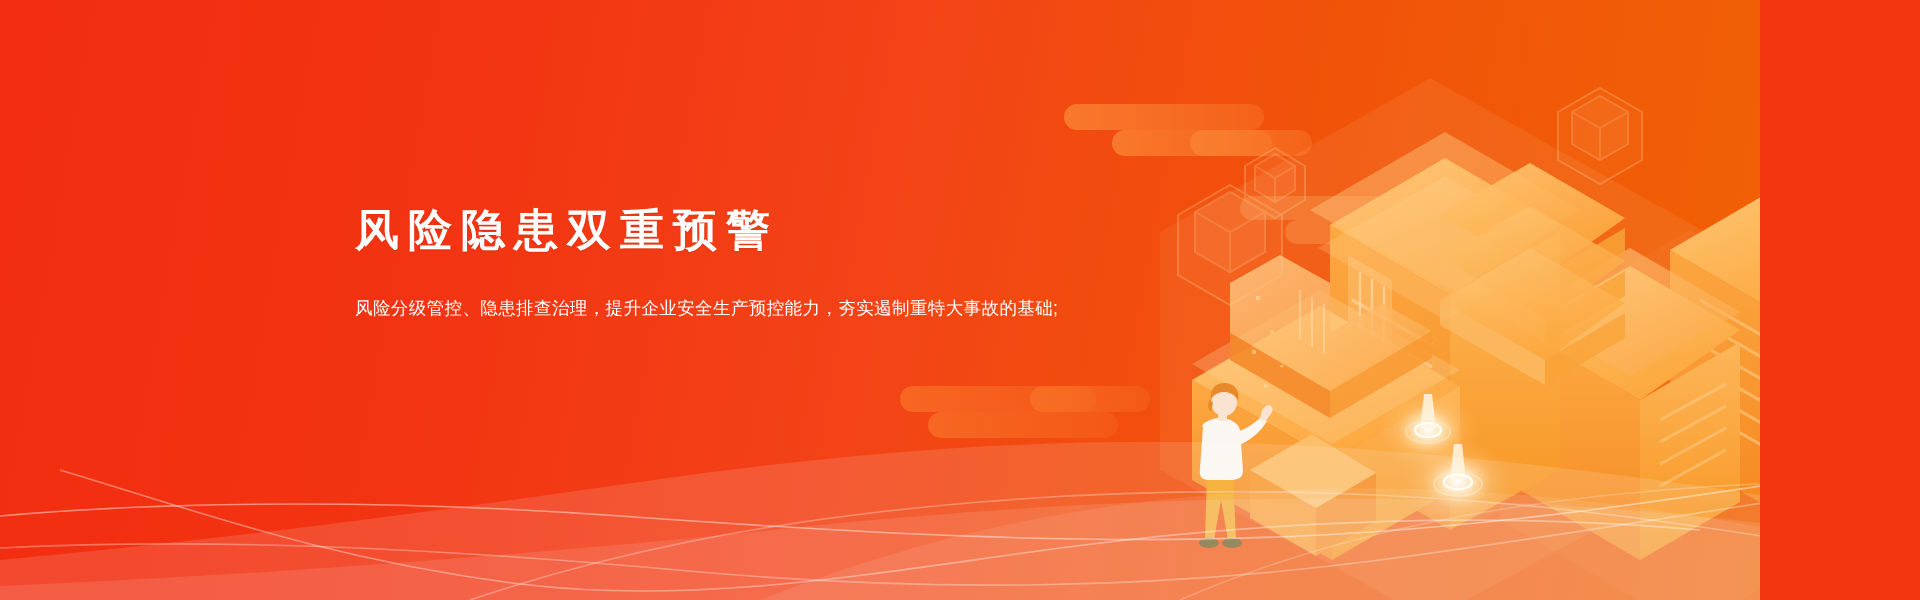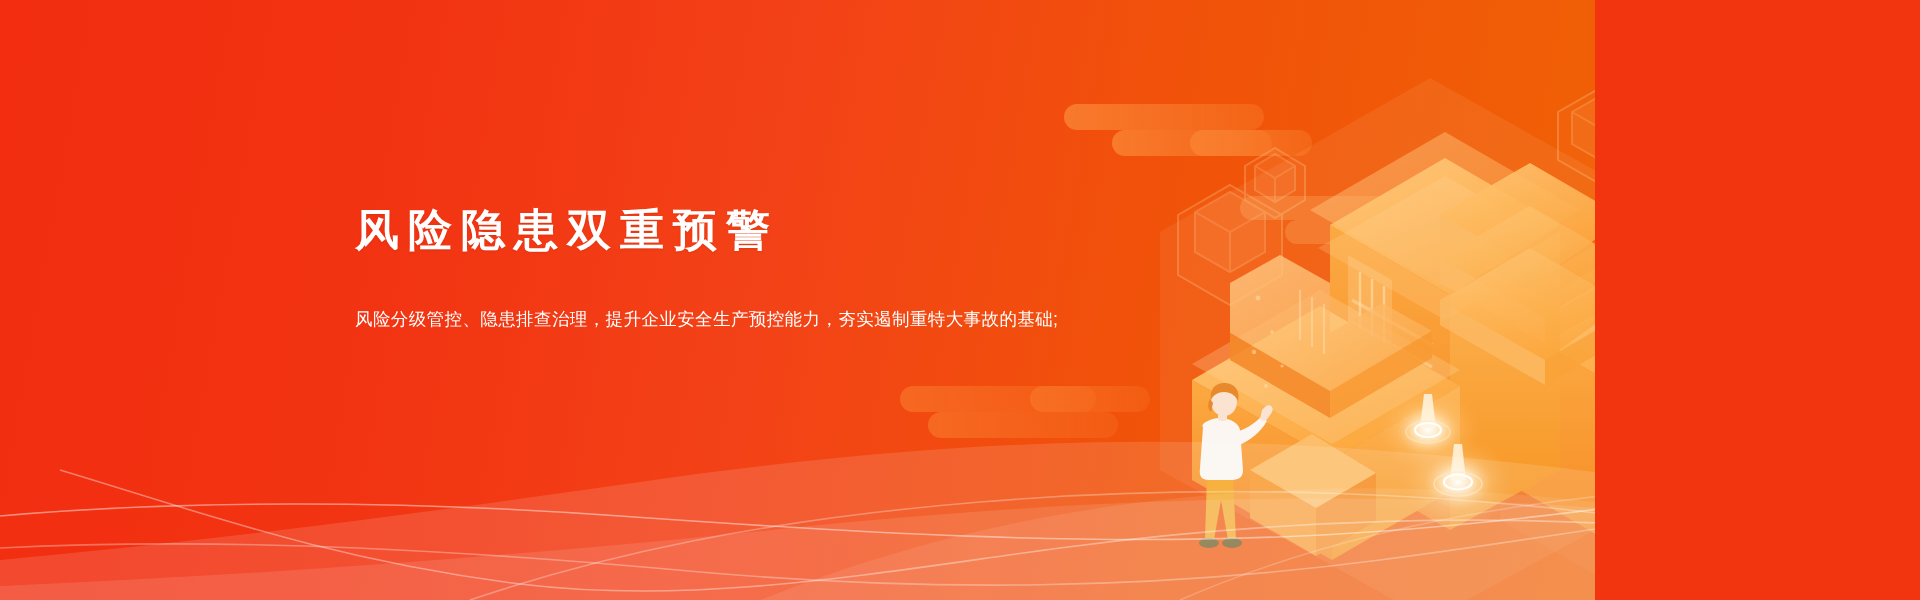--- a/index.html
+++ b/index.html
@@ -13,7 +13,7 @@
   }
   #banner {
     position: relative;
-    width: 1595px;
+    width: 1760px;
     height: 600px;
     overflow: hidden;
     background: linear-gradient(100deg, #F22D10 0%, #F23412 26%, #F34217 48%, #F15309 72%, #F06205 100%);

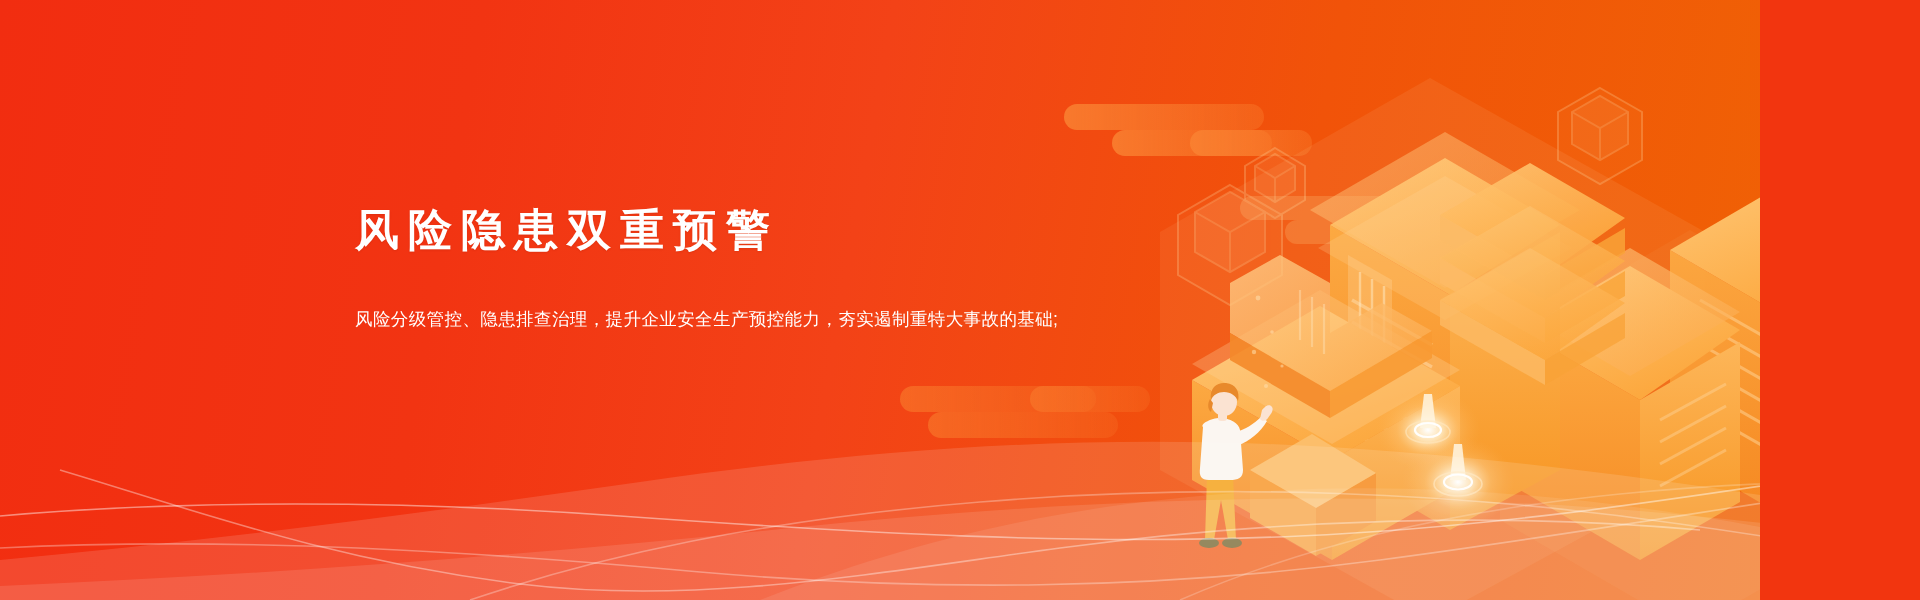--- a/index.html
+++ b/index.html
@@ -43,7 +43,7 @@
     text-shadow: 0 1px 2px rgba(150,25,0,0.18);
   }
   #banner-subtitle {
-    margin: 45px 0 0 0;
+    margin: 34px 0 0 0;
     color: #ffffff;
     font-size: 17.5px;
     font-weight: normal;

